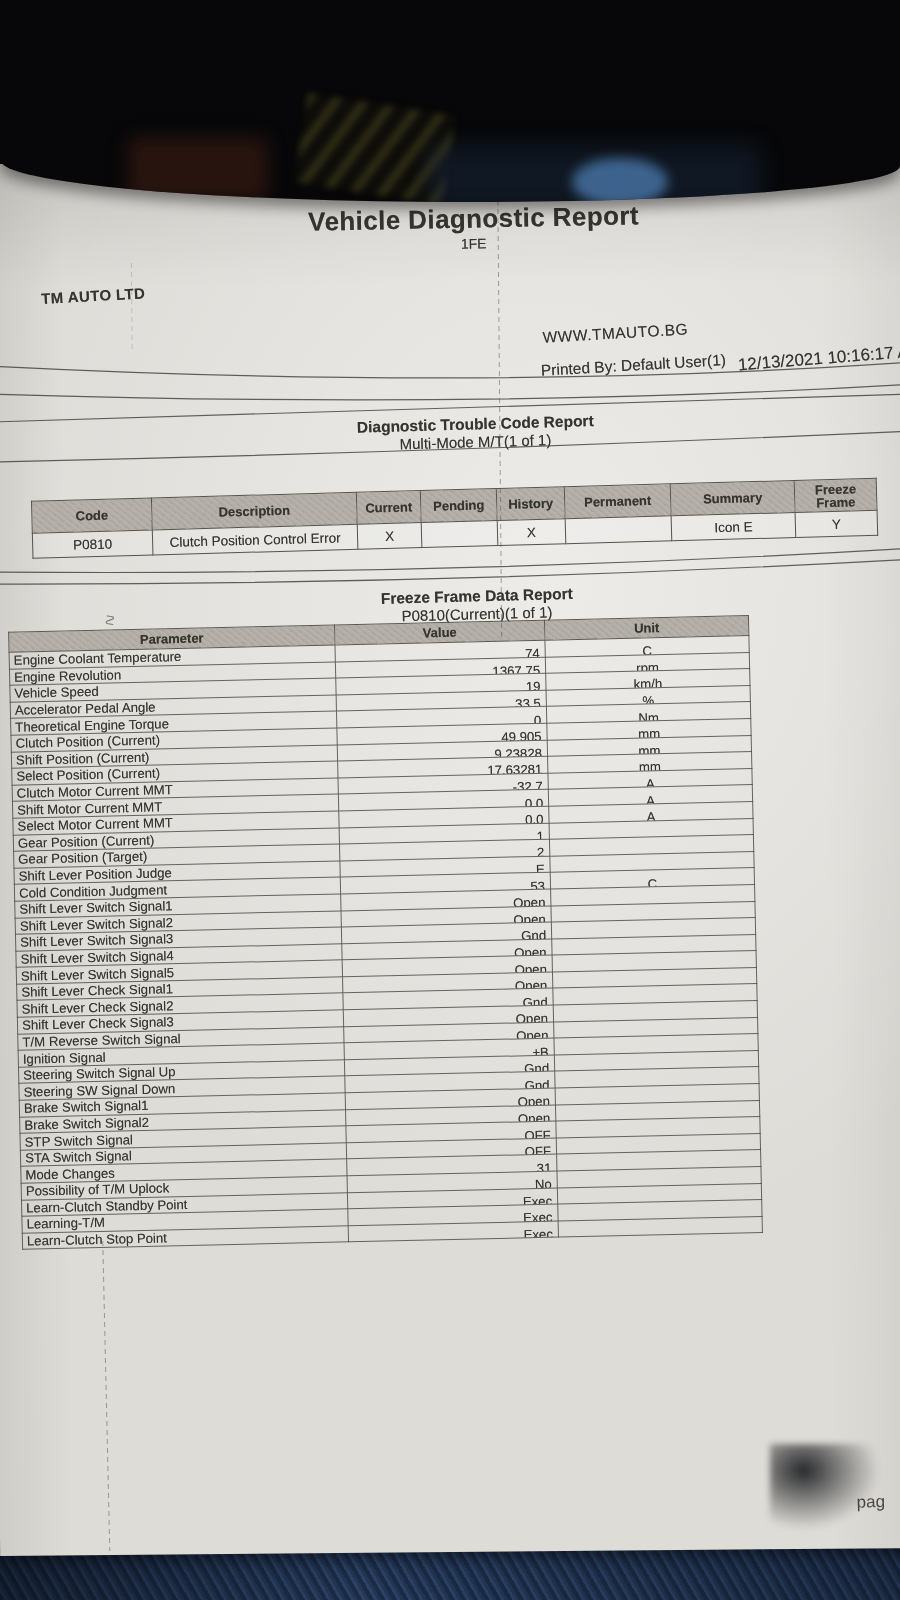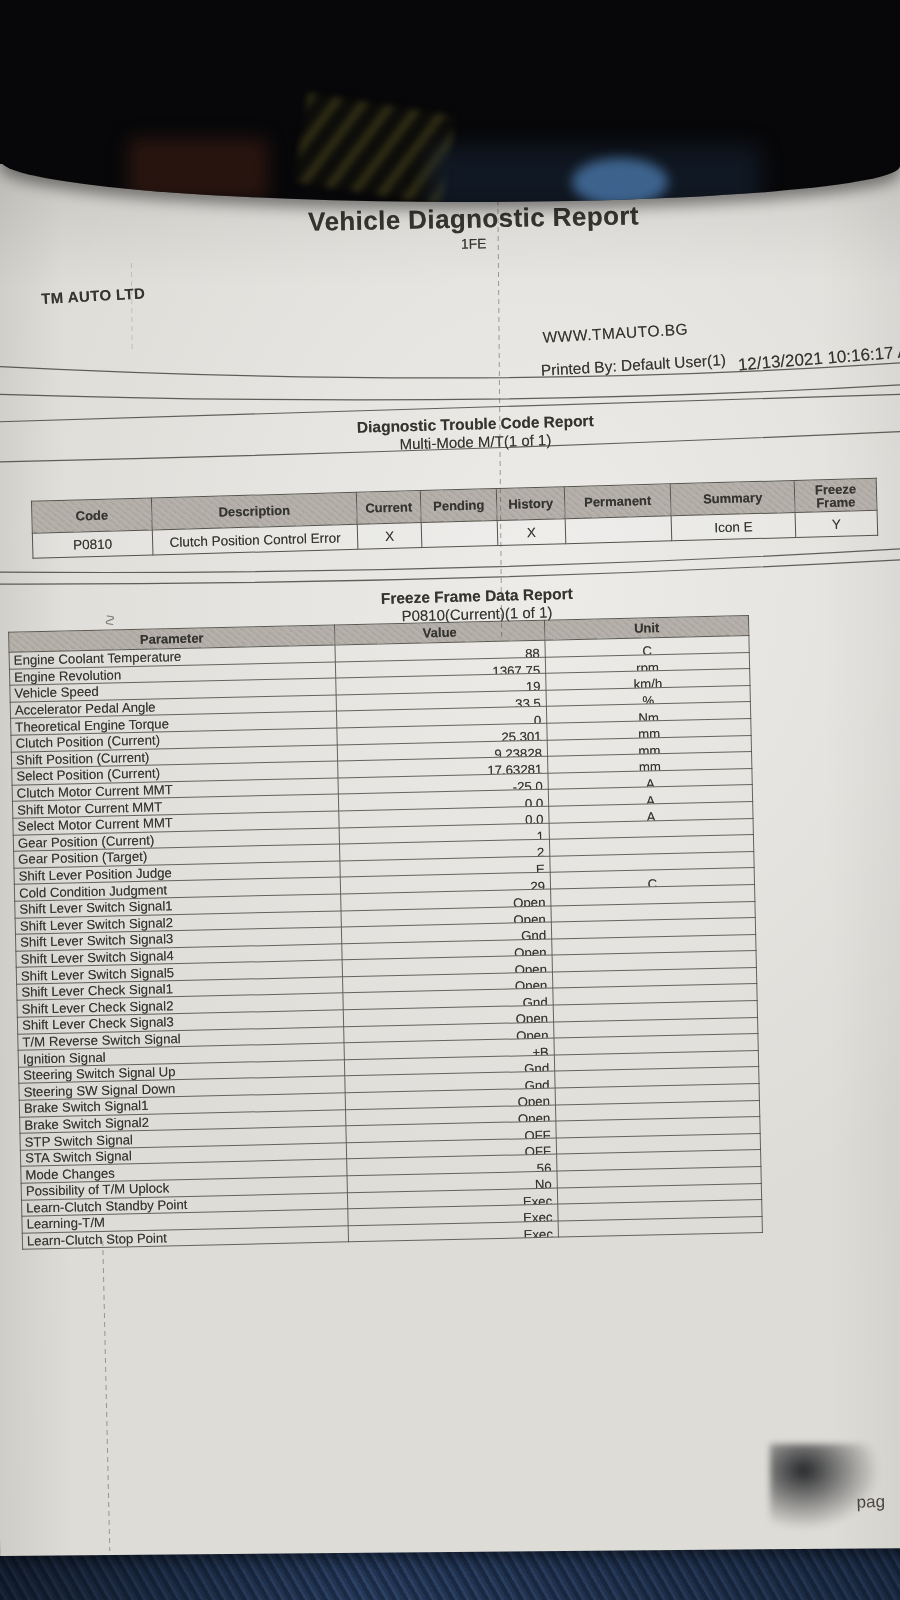--- a/index.html
+++ b/index.html
@@ -181,7 +181,7 @@
       <tbody>
         <tr>
             <td class="c-param"><span>Engine Coolant Temperature</span></td>
-            <td class="c-val"><span class="shift">88</span></td>
+            <td class="c-val"><span class="shift">74</span></td>
             <td class="c-unit"><span class="shift">C</span></td>
           </tr>
           <tr>

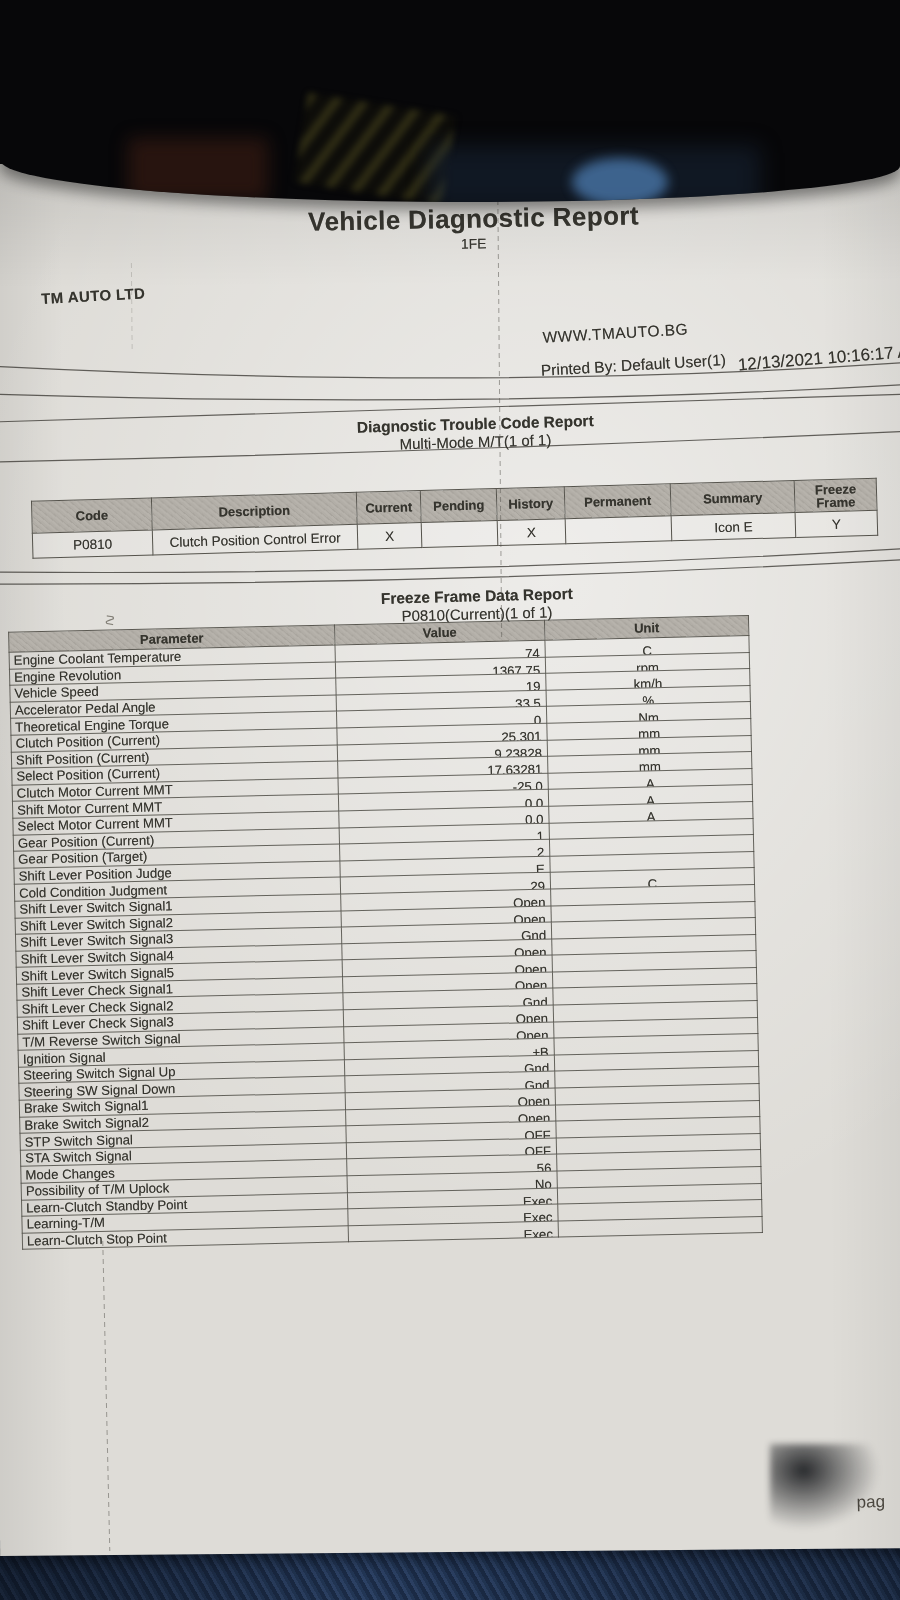--- a/index.html
+++ b/index.html
@@ -206,7 +206,7 @@
           </tr>
           <tr>
             <td class="c-param"><span>Clutch Position (Current)</span></td>
-            <td class="c-val"><span class="shift">25.301</span></td>
+            <td class="c-val"><span class="shift">49.905</span></td>
             <td class="c-unit"><span class="shift">mm</span></td>
           </tr>
           <tr>

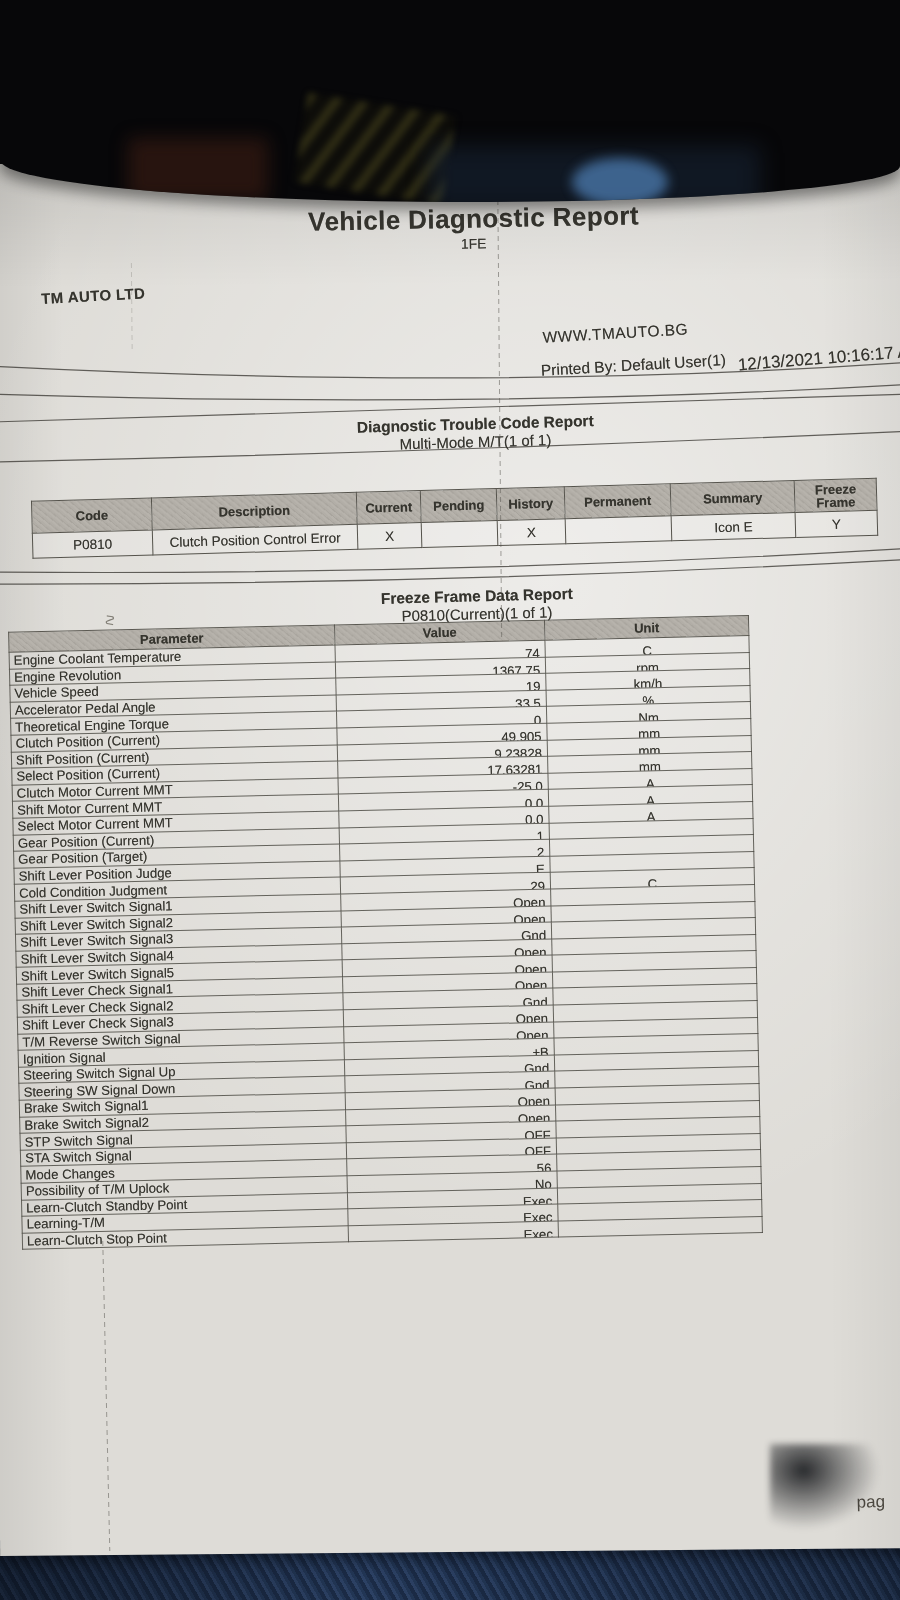--- a/index.html
+++ b/index.html
@@ -221,7 +221,7 @@
           </tr>
           <tr>
             <td class="c-param"><span>Clutch Motor Current MMT</span></td>
-            <td class="c-val"><span class="shift">-25.0</span></td>
+            <td class="c-val"><span class="shift">-32.7</span></td>
             <td class="c-unit"><span class="shift">A</span></td>
           </tr>
           <tr>

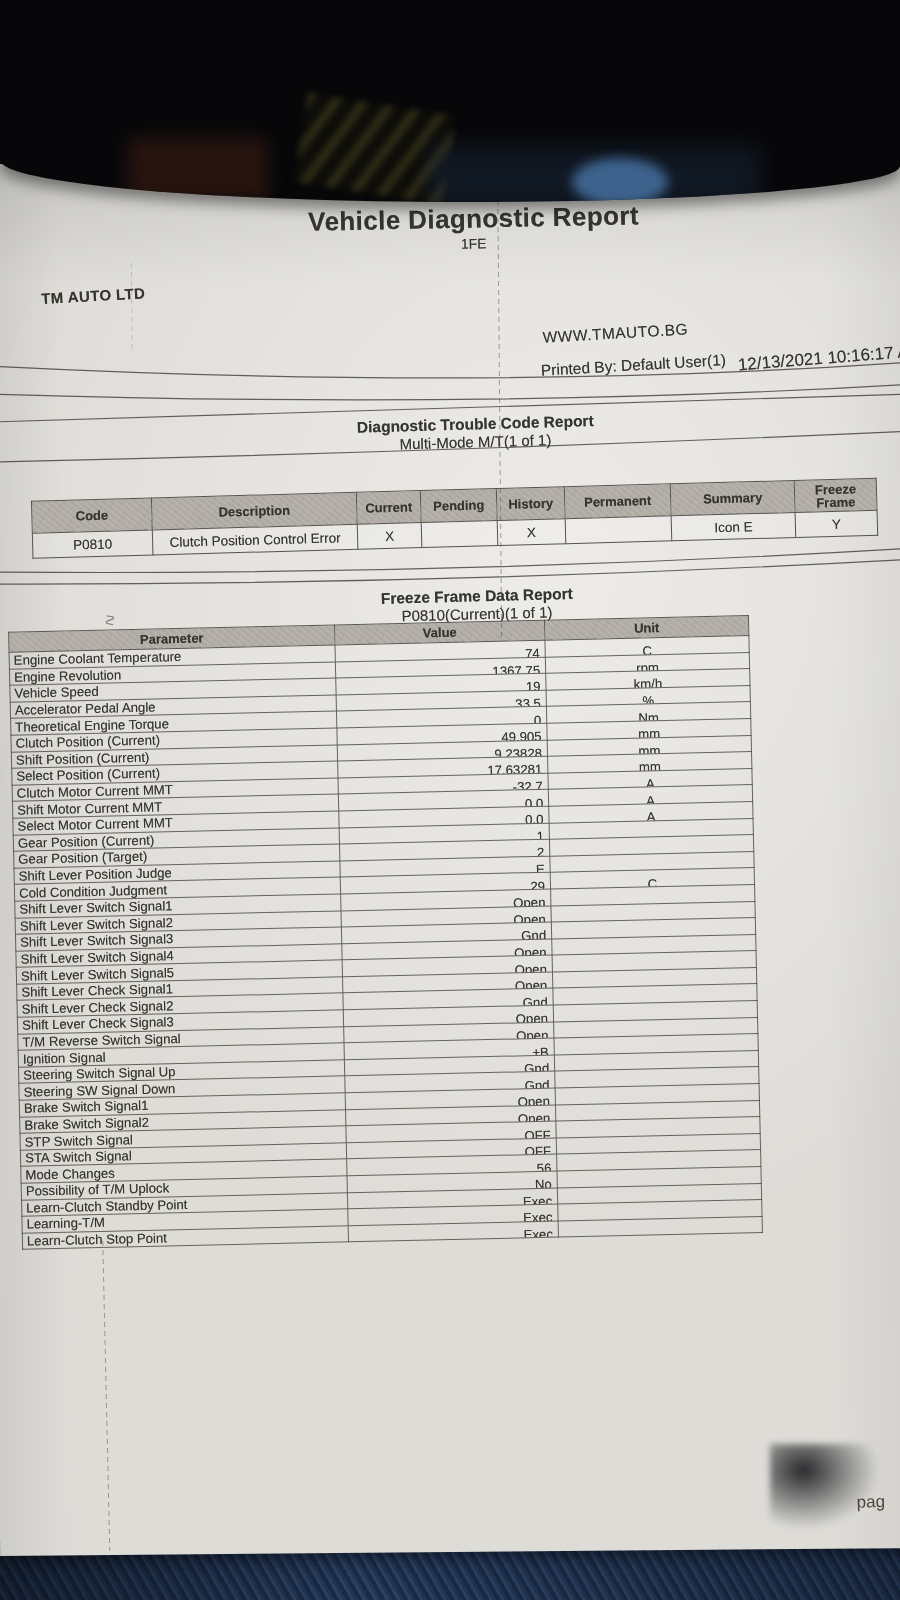--- a/index.html
+++ b/index.html
@@ -251,7 +251,7 @@
           </tr>
           <tr>
             <td class="c-param"><span>Cold Condition Judgment</span></td>
-            <td class="c-val"><span class="shift">29</span></td>
+            <td class="c-val"><span class="shift">53</span></td>
             <td class="c-unit"><span class="shift">C</span></td>
           </tr>
           <tr>

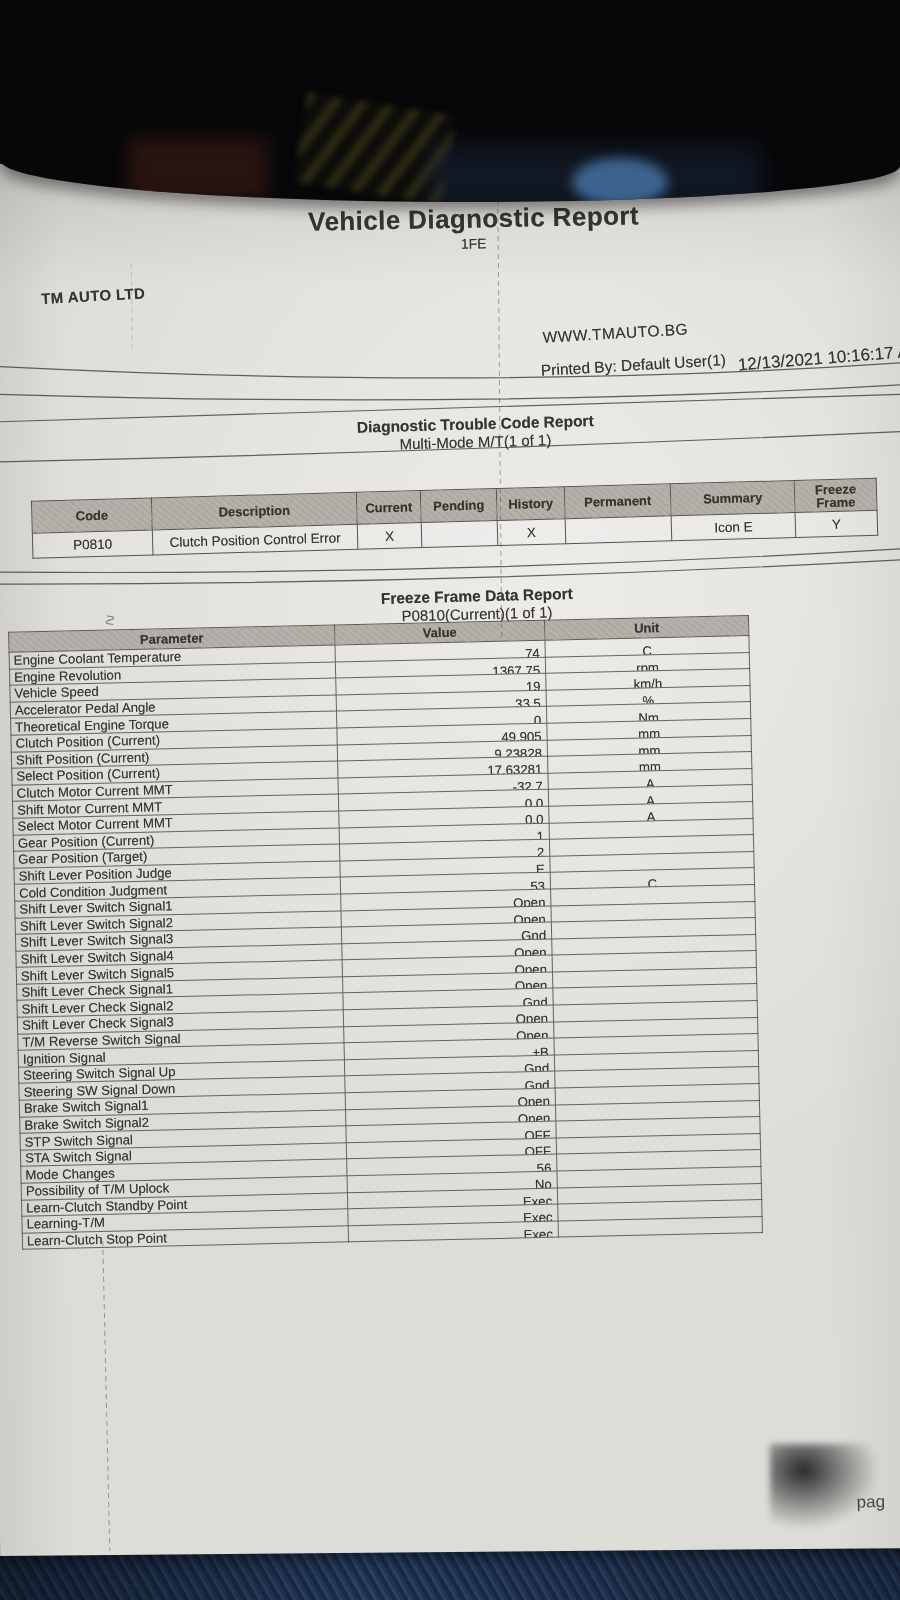--- a/index.html
+++ b/index.html
@@ -336,7 +336,7 @@
           </tr>
           <tr>
             <td class="c-param"><span>Mode Changes</span></td>
-            <td class="c-val"><span class="shift">56</span></td>
+            <td class="c-val"><span class="shift">31</span></td>
             <td class="c-unit"><span class="shift"></span></td>
           </tr>
           <tr>

